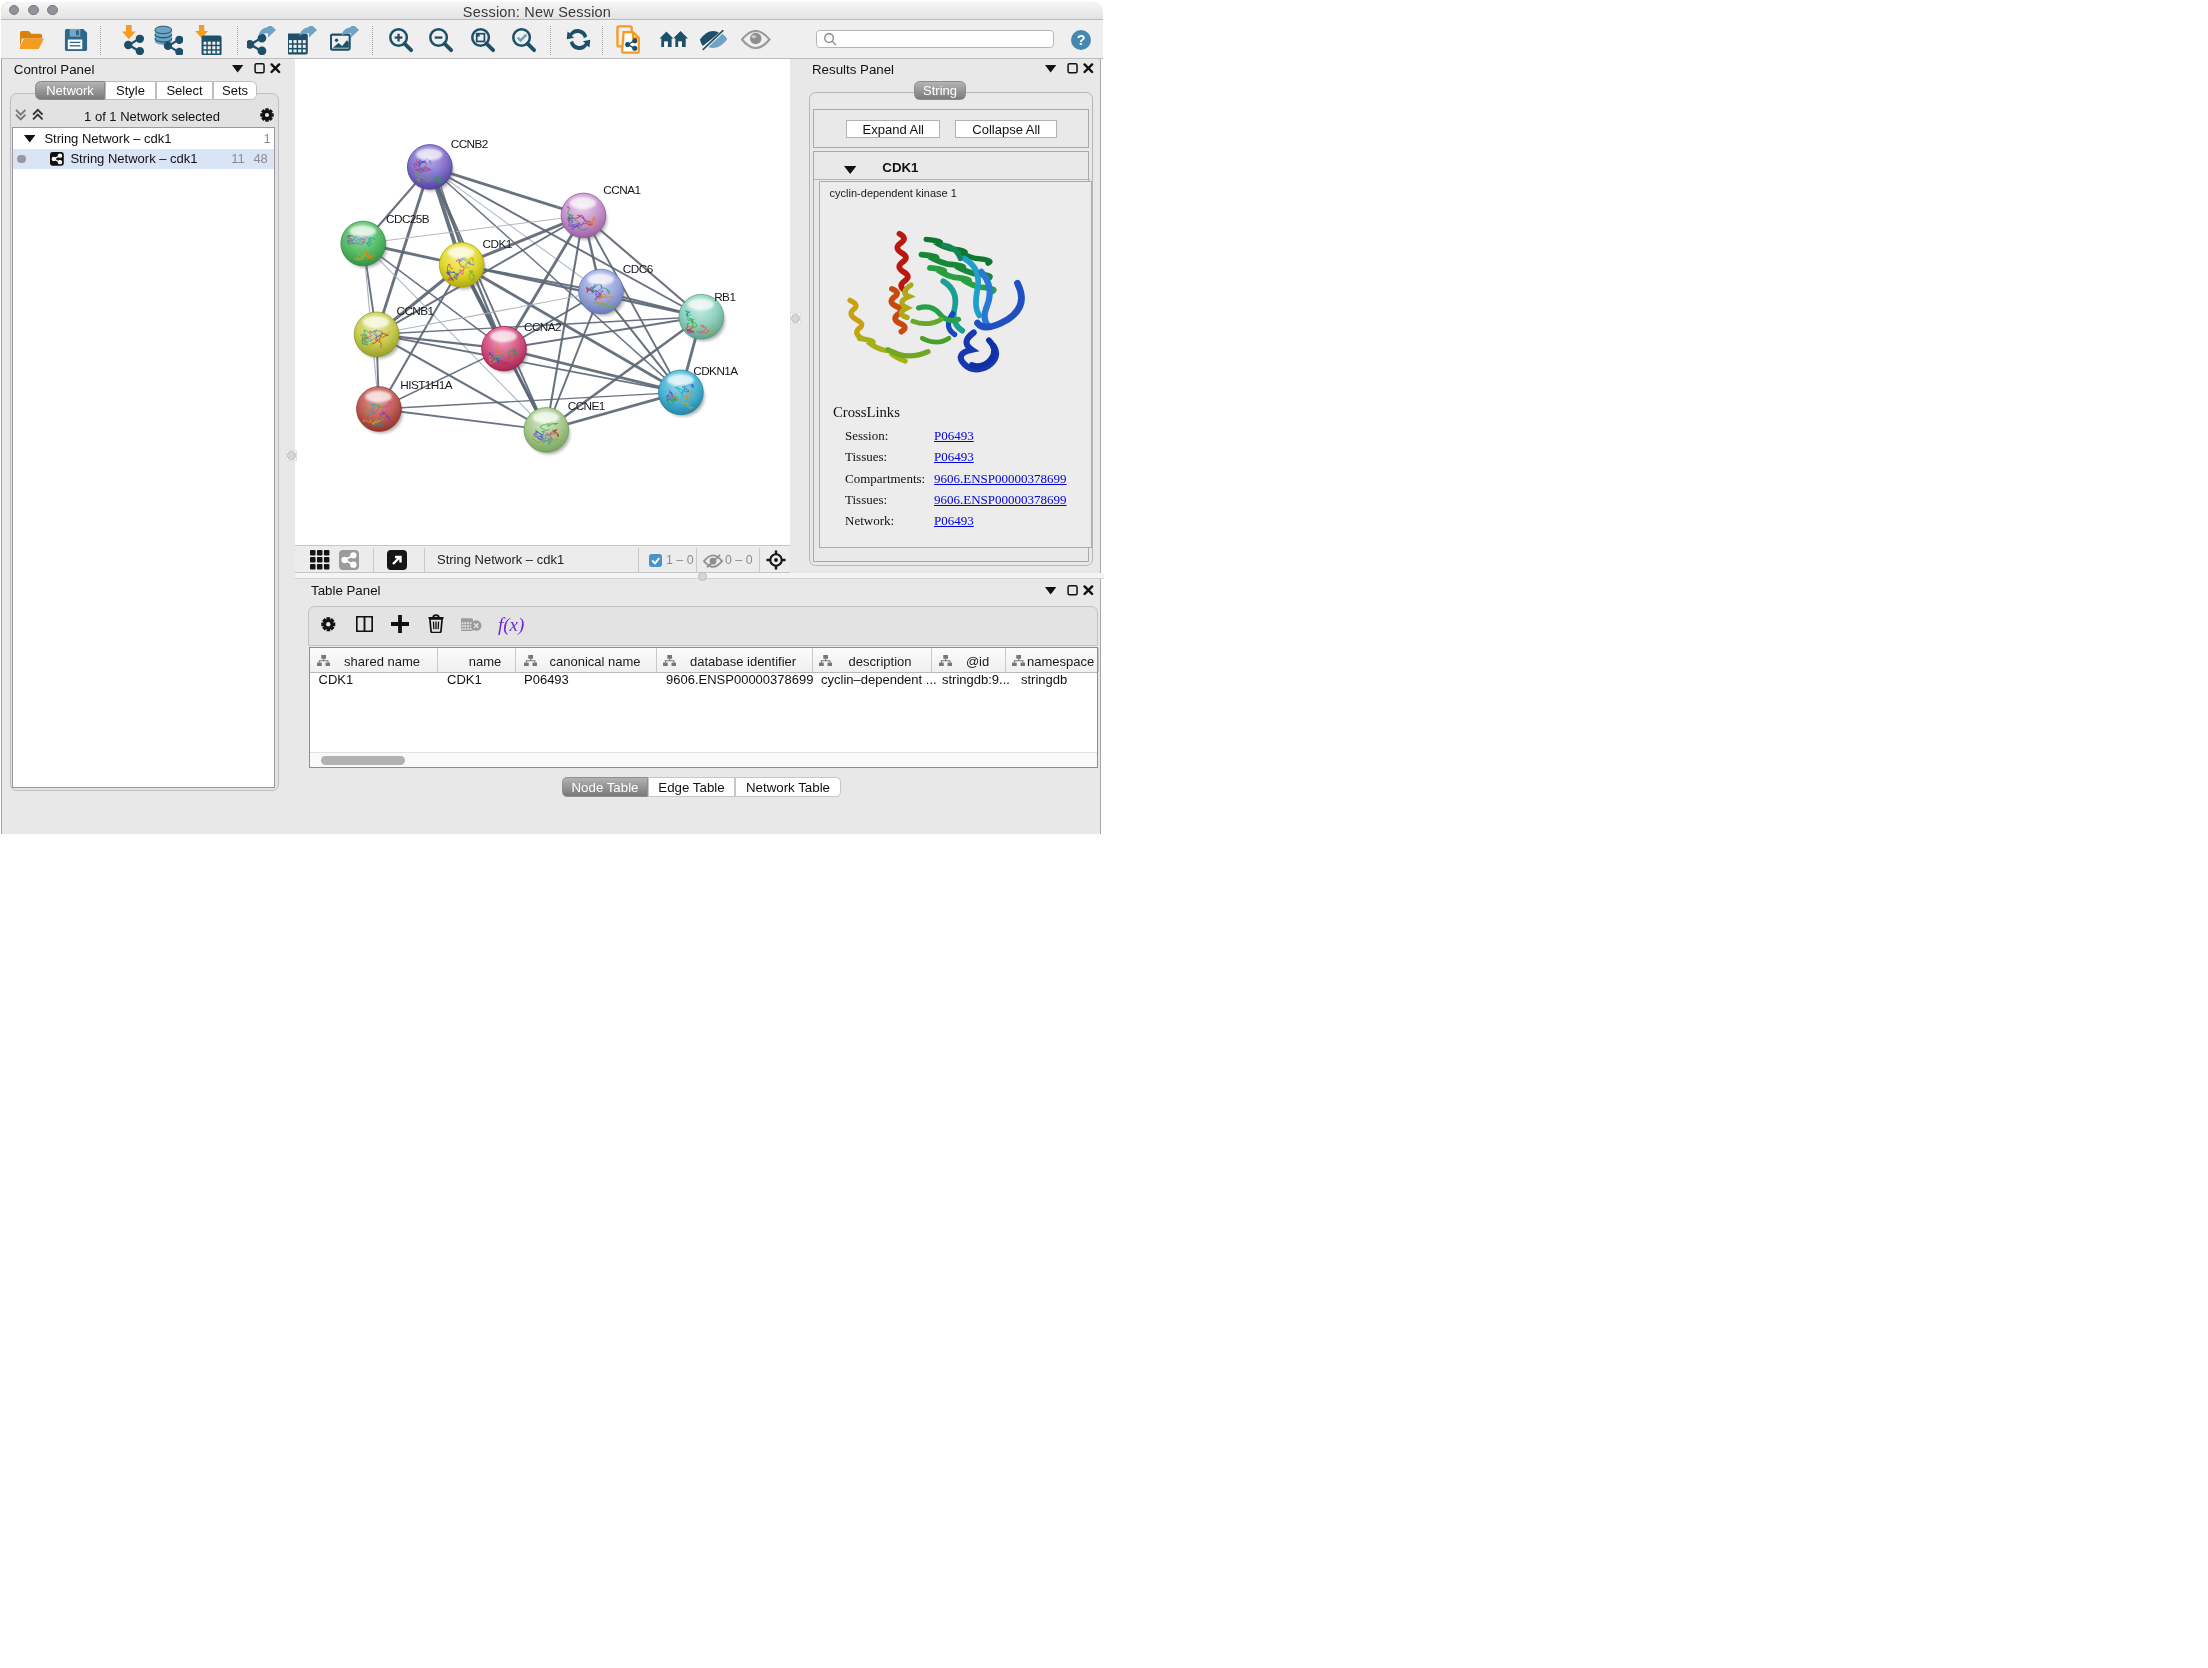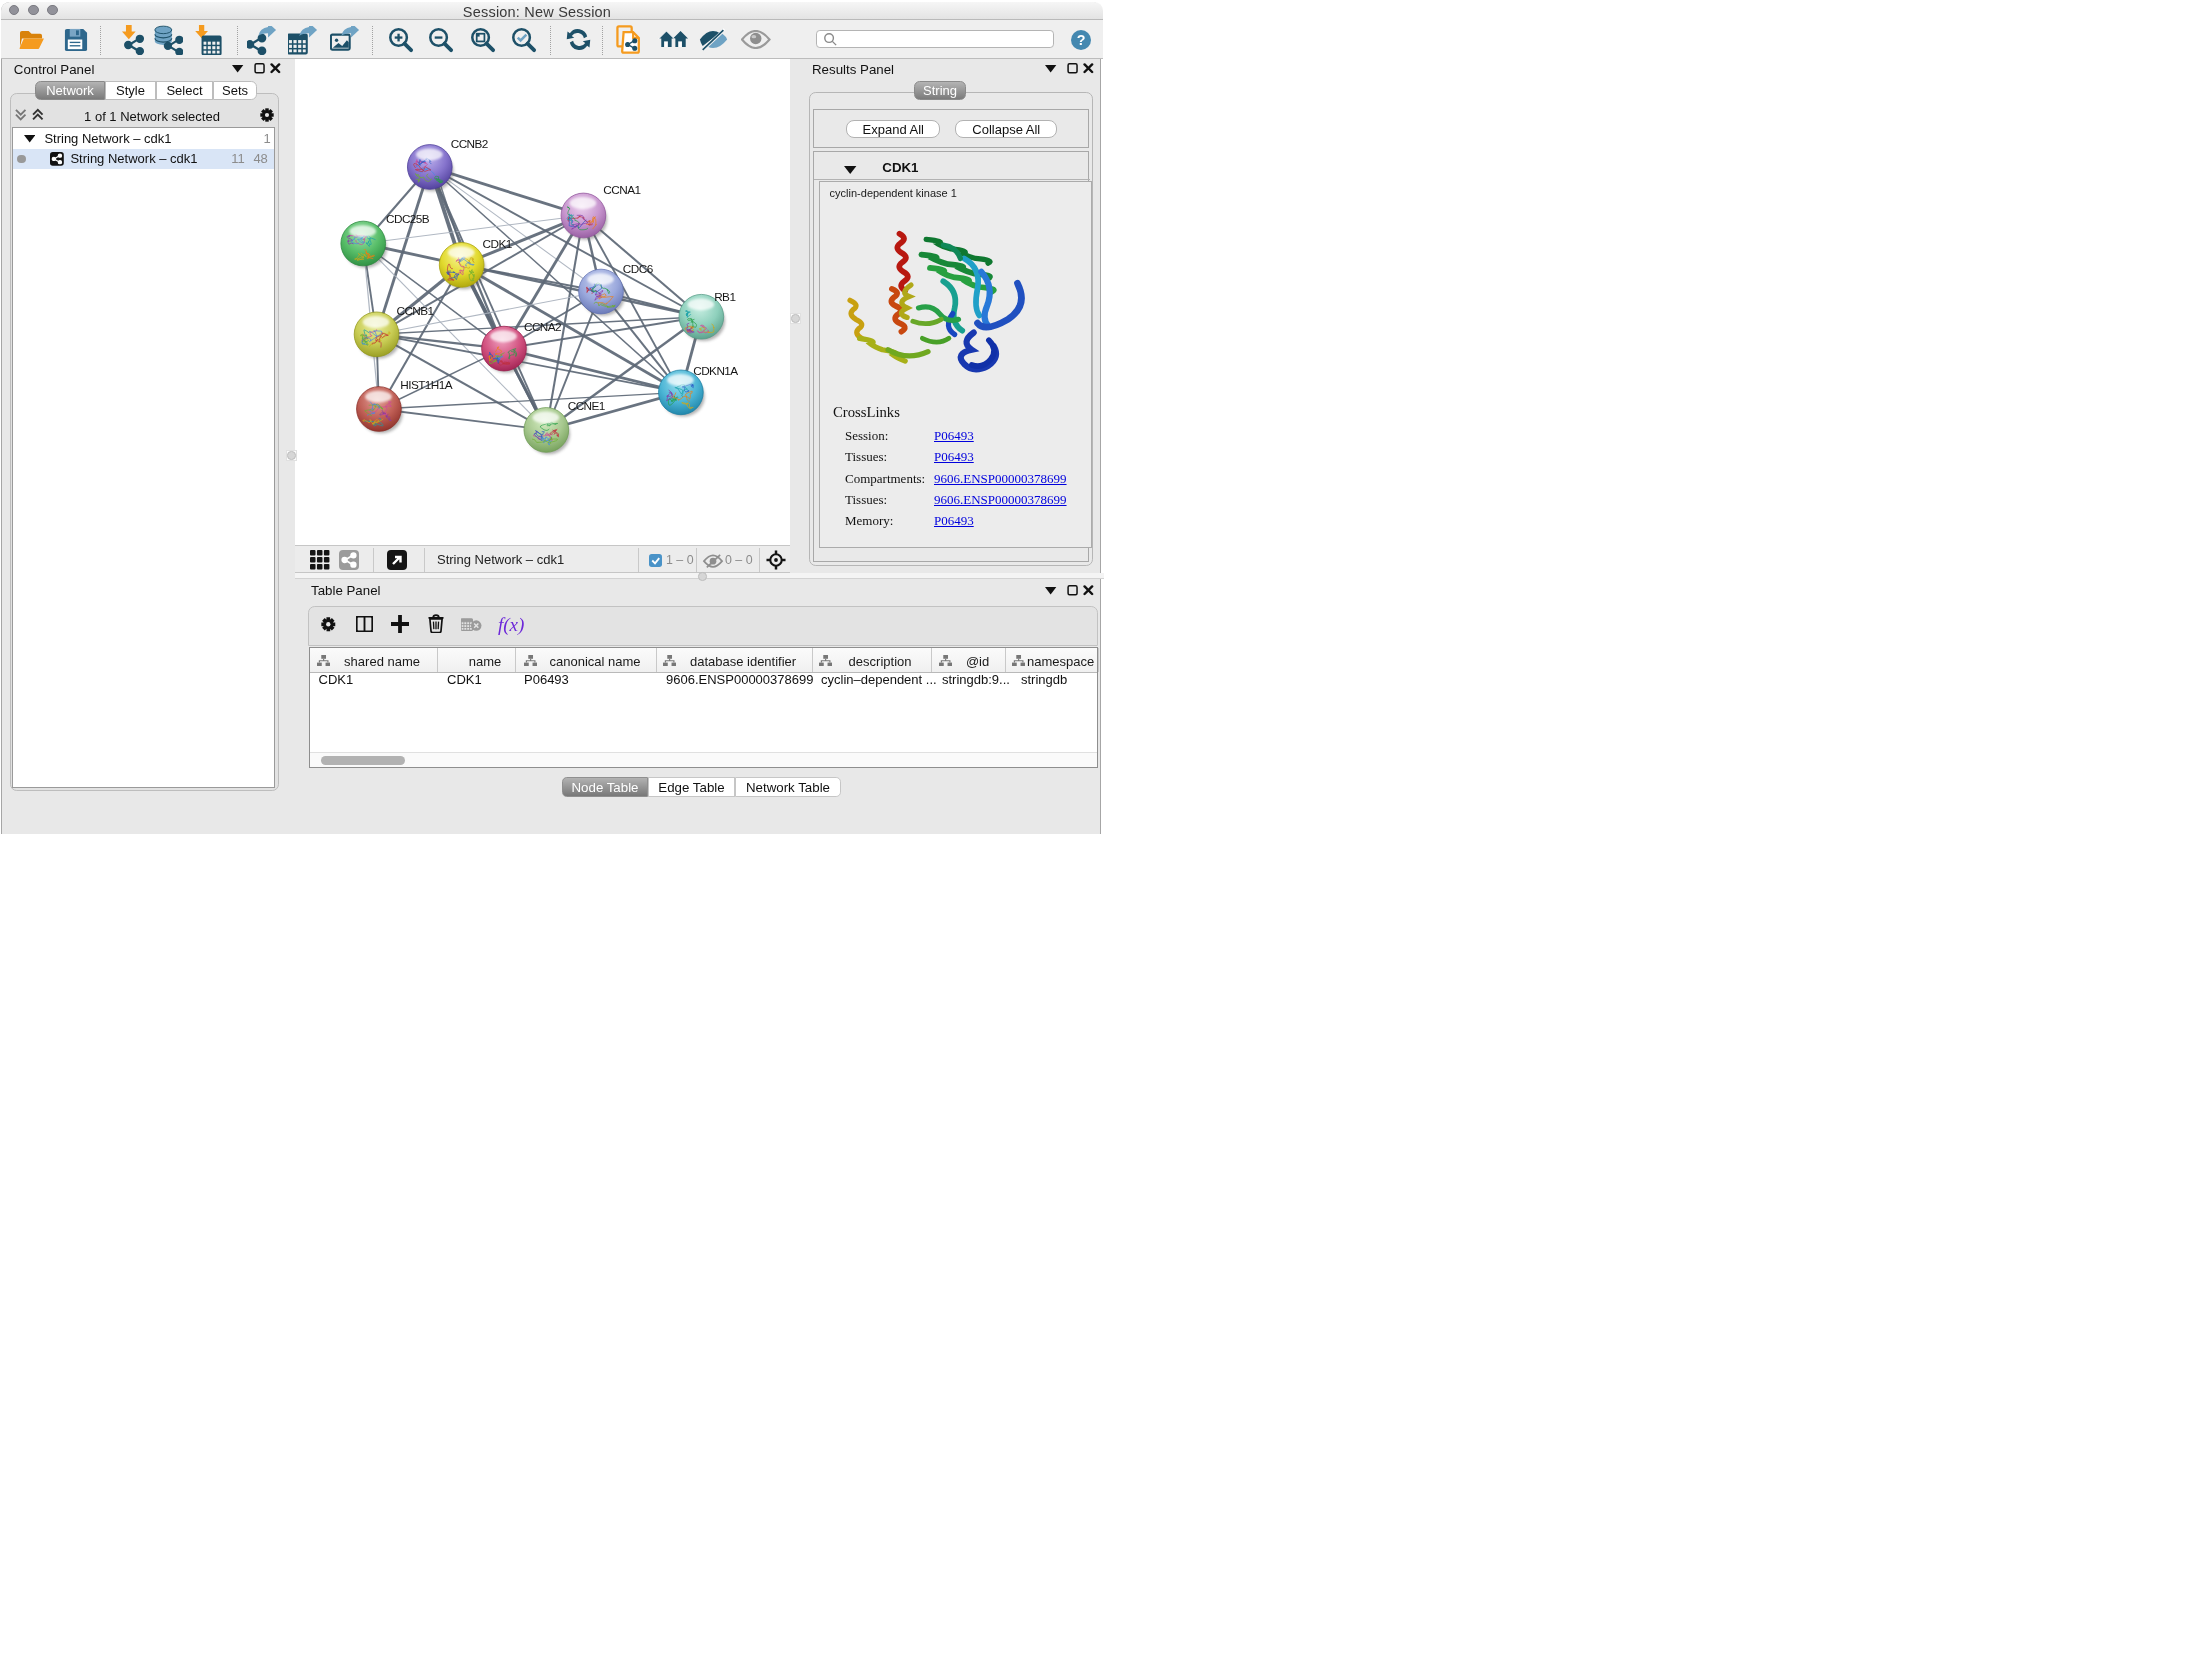--- a/index.html
+++ b/index.html
@@ -24,7 +24,7 @@
 .nsep{position:absolute;top:1.9px;height:24px;width:0;border-left:1px solid #c9c9c9}
 #rbox{position:absolute;left:809px;top:92px;width:284px;height:474px;background:#e9e9e9;border:1px solid #b6b6b6;border-radius:6.7px}
 .ibox{position:absolute;left:3.3px;background:#e9e9e9;border:1px solid #a8a8a8}
-.btn{position:absolute;top:9.5px;height:18.5px;background:#fff;border:1px solid #b2b2b2;border-radius:8px;font-size:13px;text-align:center;line-height:18px;color:#111}
+.btn{position:absolute;top:9.5px;height:18.5px;background:#fff;border:1px solid #b2b2b2;border-radius:0;font-size:13px;text-align:center;line-height:18px;color:#111}
 #rcontent{position:absolute;left:4.8px;top:28.5px;width:273px;height:367px;background:#ececec;border:1px solid #ababab}
 .serif{font-family:"Liberation Serif",serif}
 .link{color:#0000dd;text-decoration:underline}

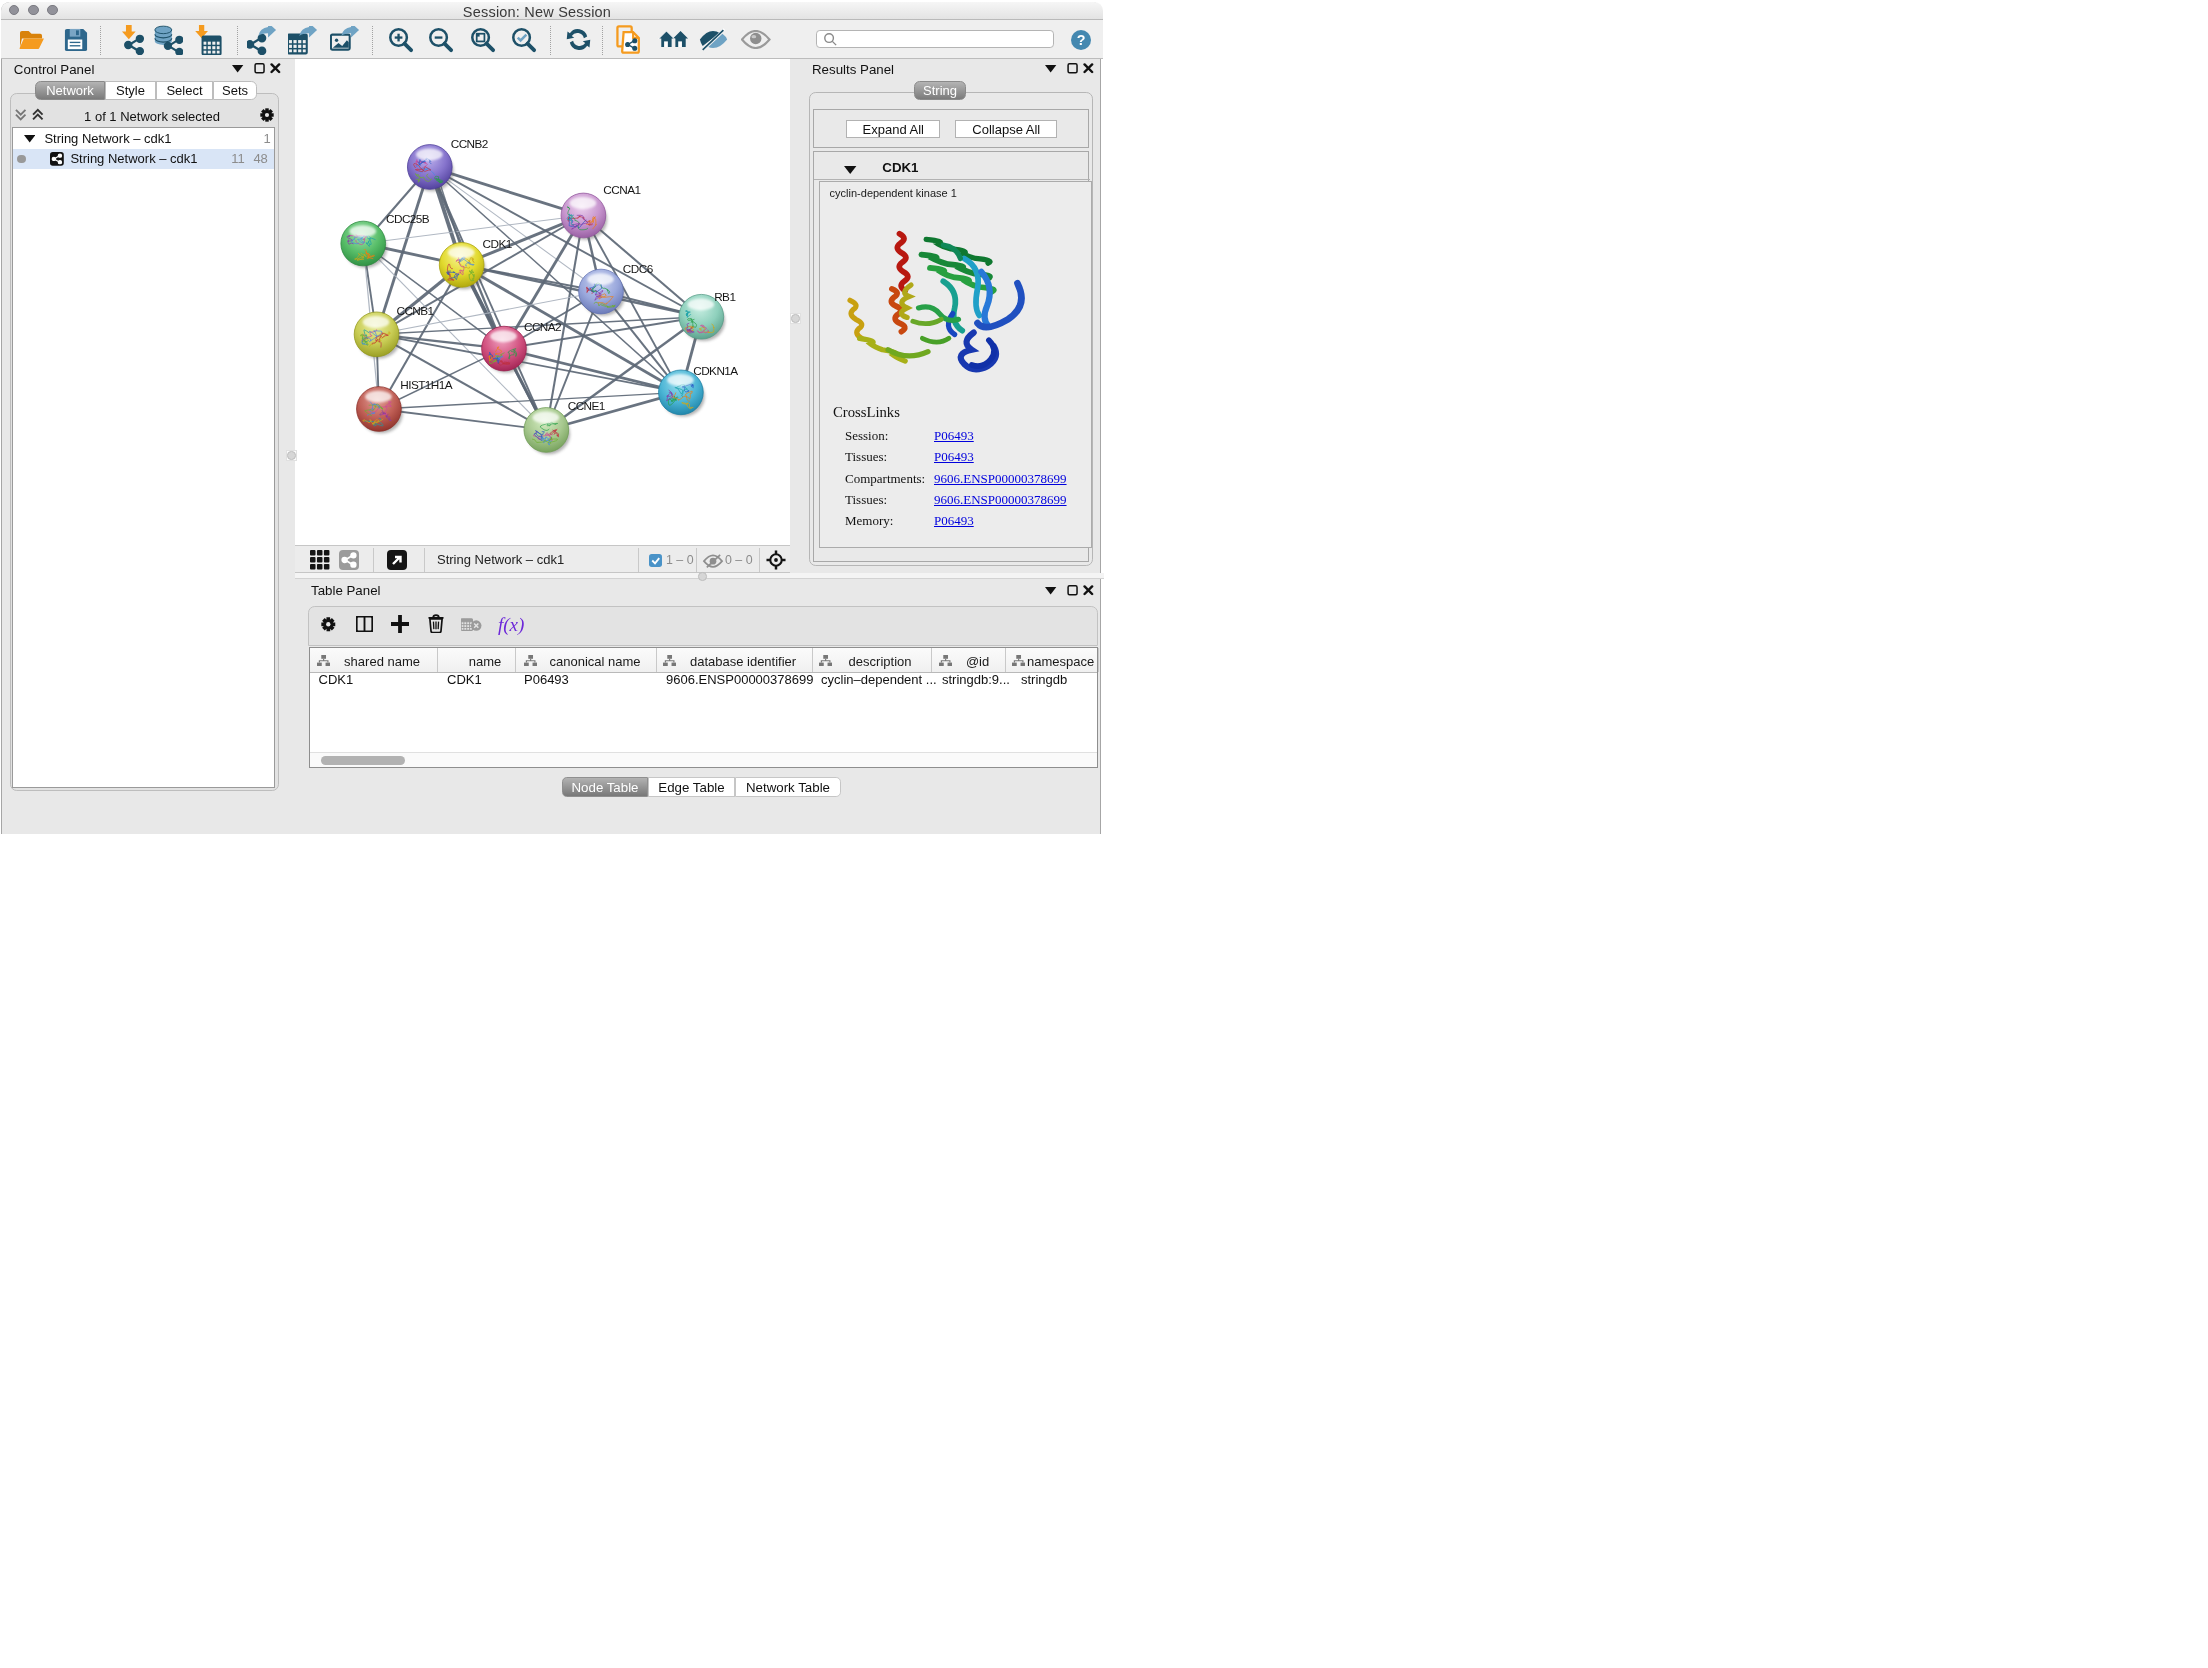--- a/index.html
+++ b/index.html
@@ -655,7 +655,7 @@
     <div class="abs serif link" style="left:934px;top:471px;font-size:13px">9606.ENSP00000378699</div>
     <div class="abs serif" style="left:845px;top:492px;font-size:13px;color:#111">Tissues:</div>
     <div class="abs serif link" style="left:934px;top:492px;font-size:13px">9606.ENSP00000378699</div>
-    <div class="abs serif" style="left:845px;top:513px;font-size:13px;color:#111">Memory:</div>
+    <div class="abs serif" style="left:845px;top:513px;font-size:13px;color:#111">Network:</div>
     <div class="abs serif link" style="left:934px;top:513px;font-size:13px">P06493</div>
     <div id="tpanel">
       <div class="abs ptitle" style="left:16px;top:5.2px">Table Panel</div>

